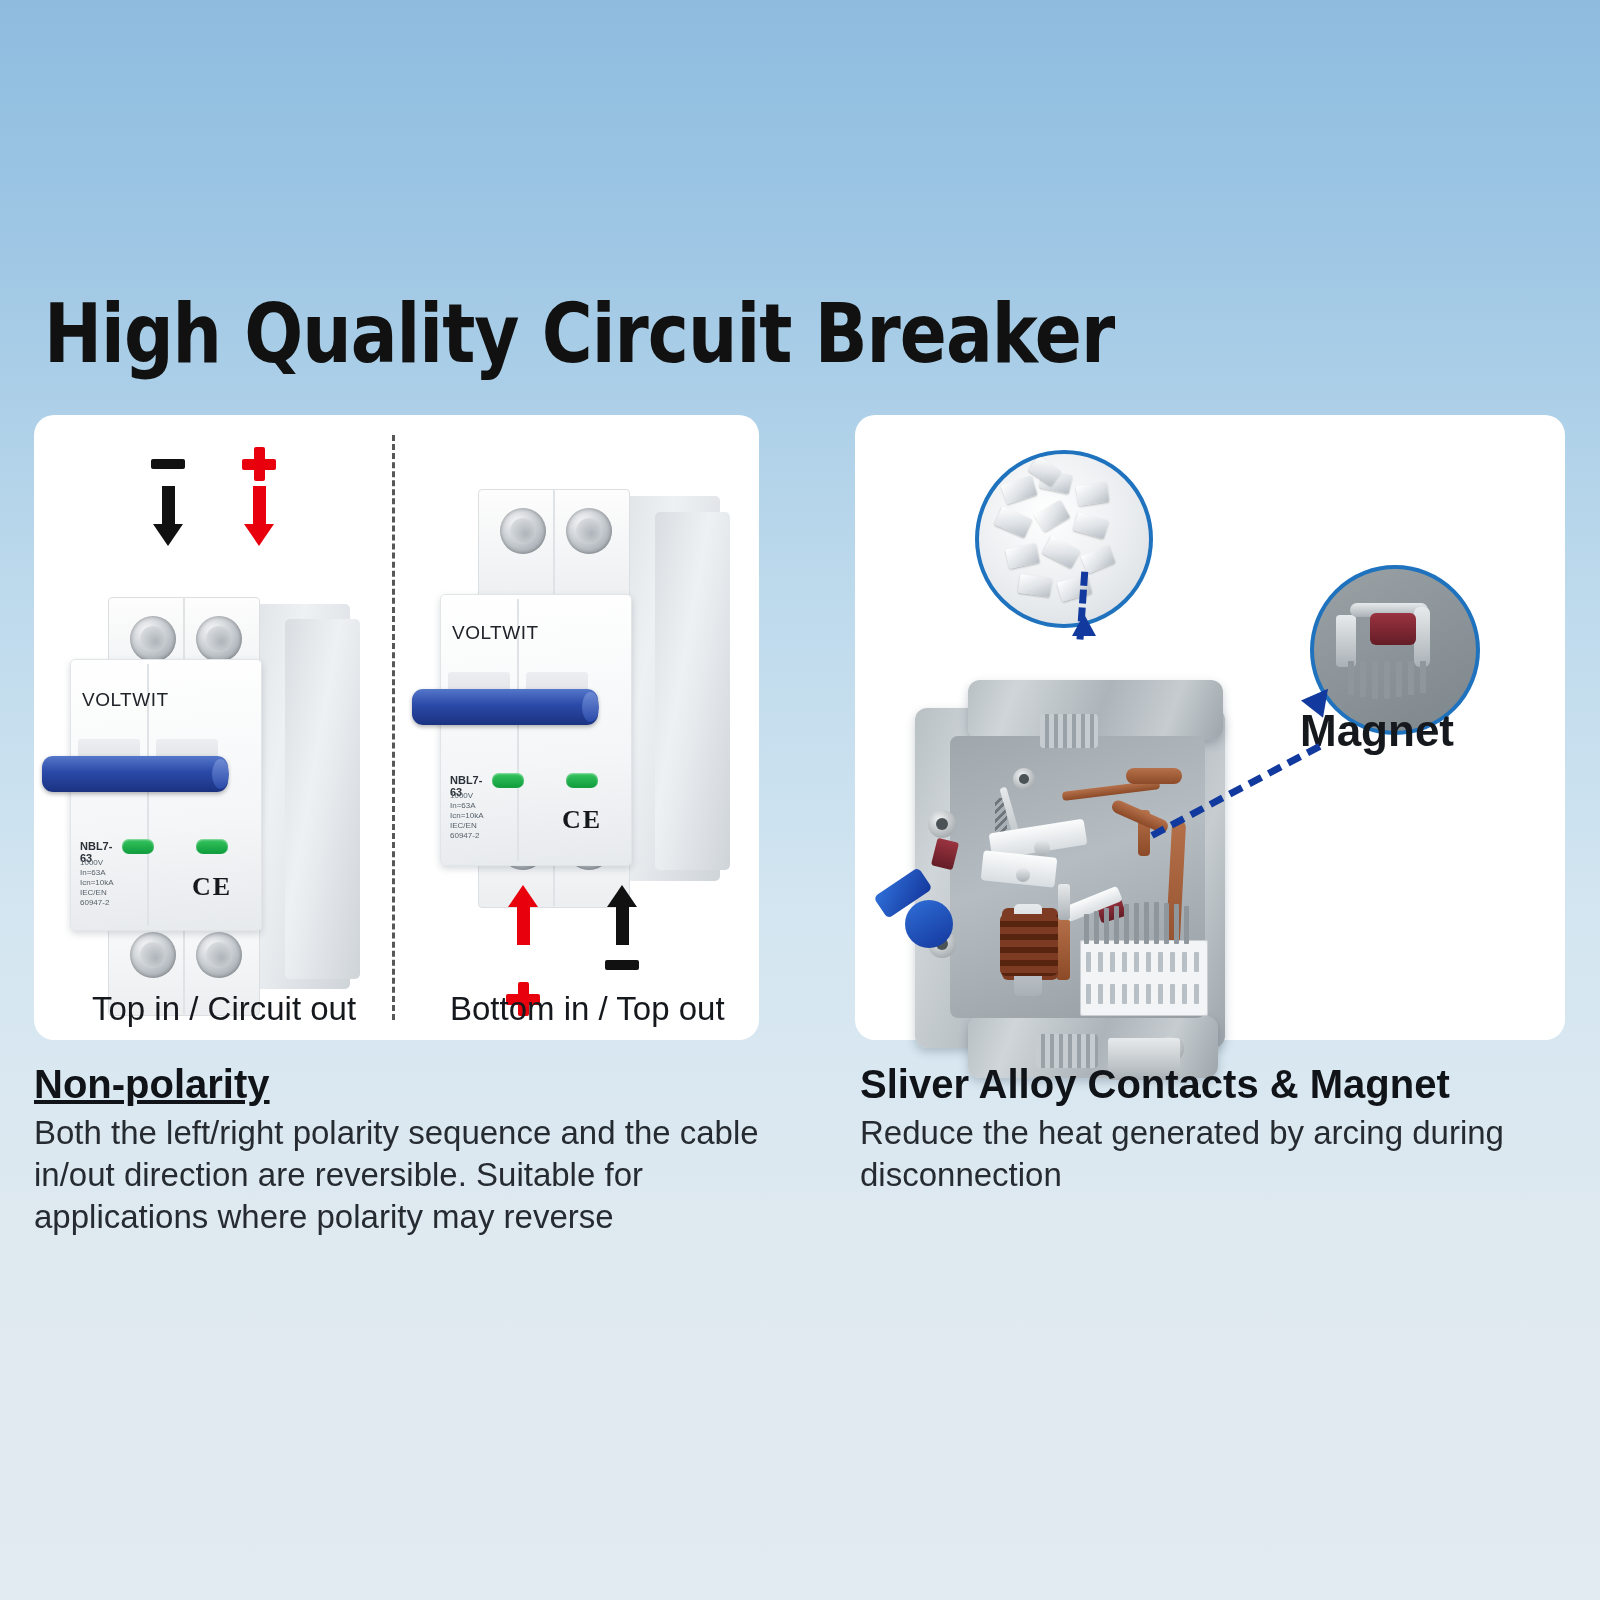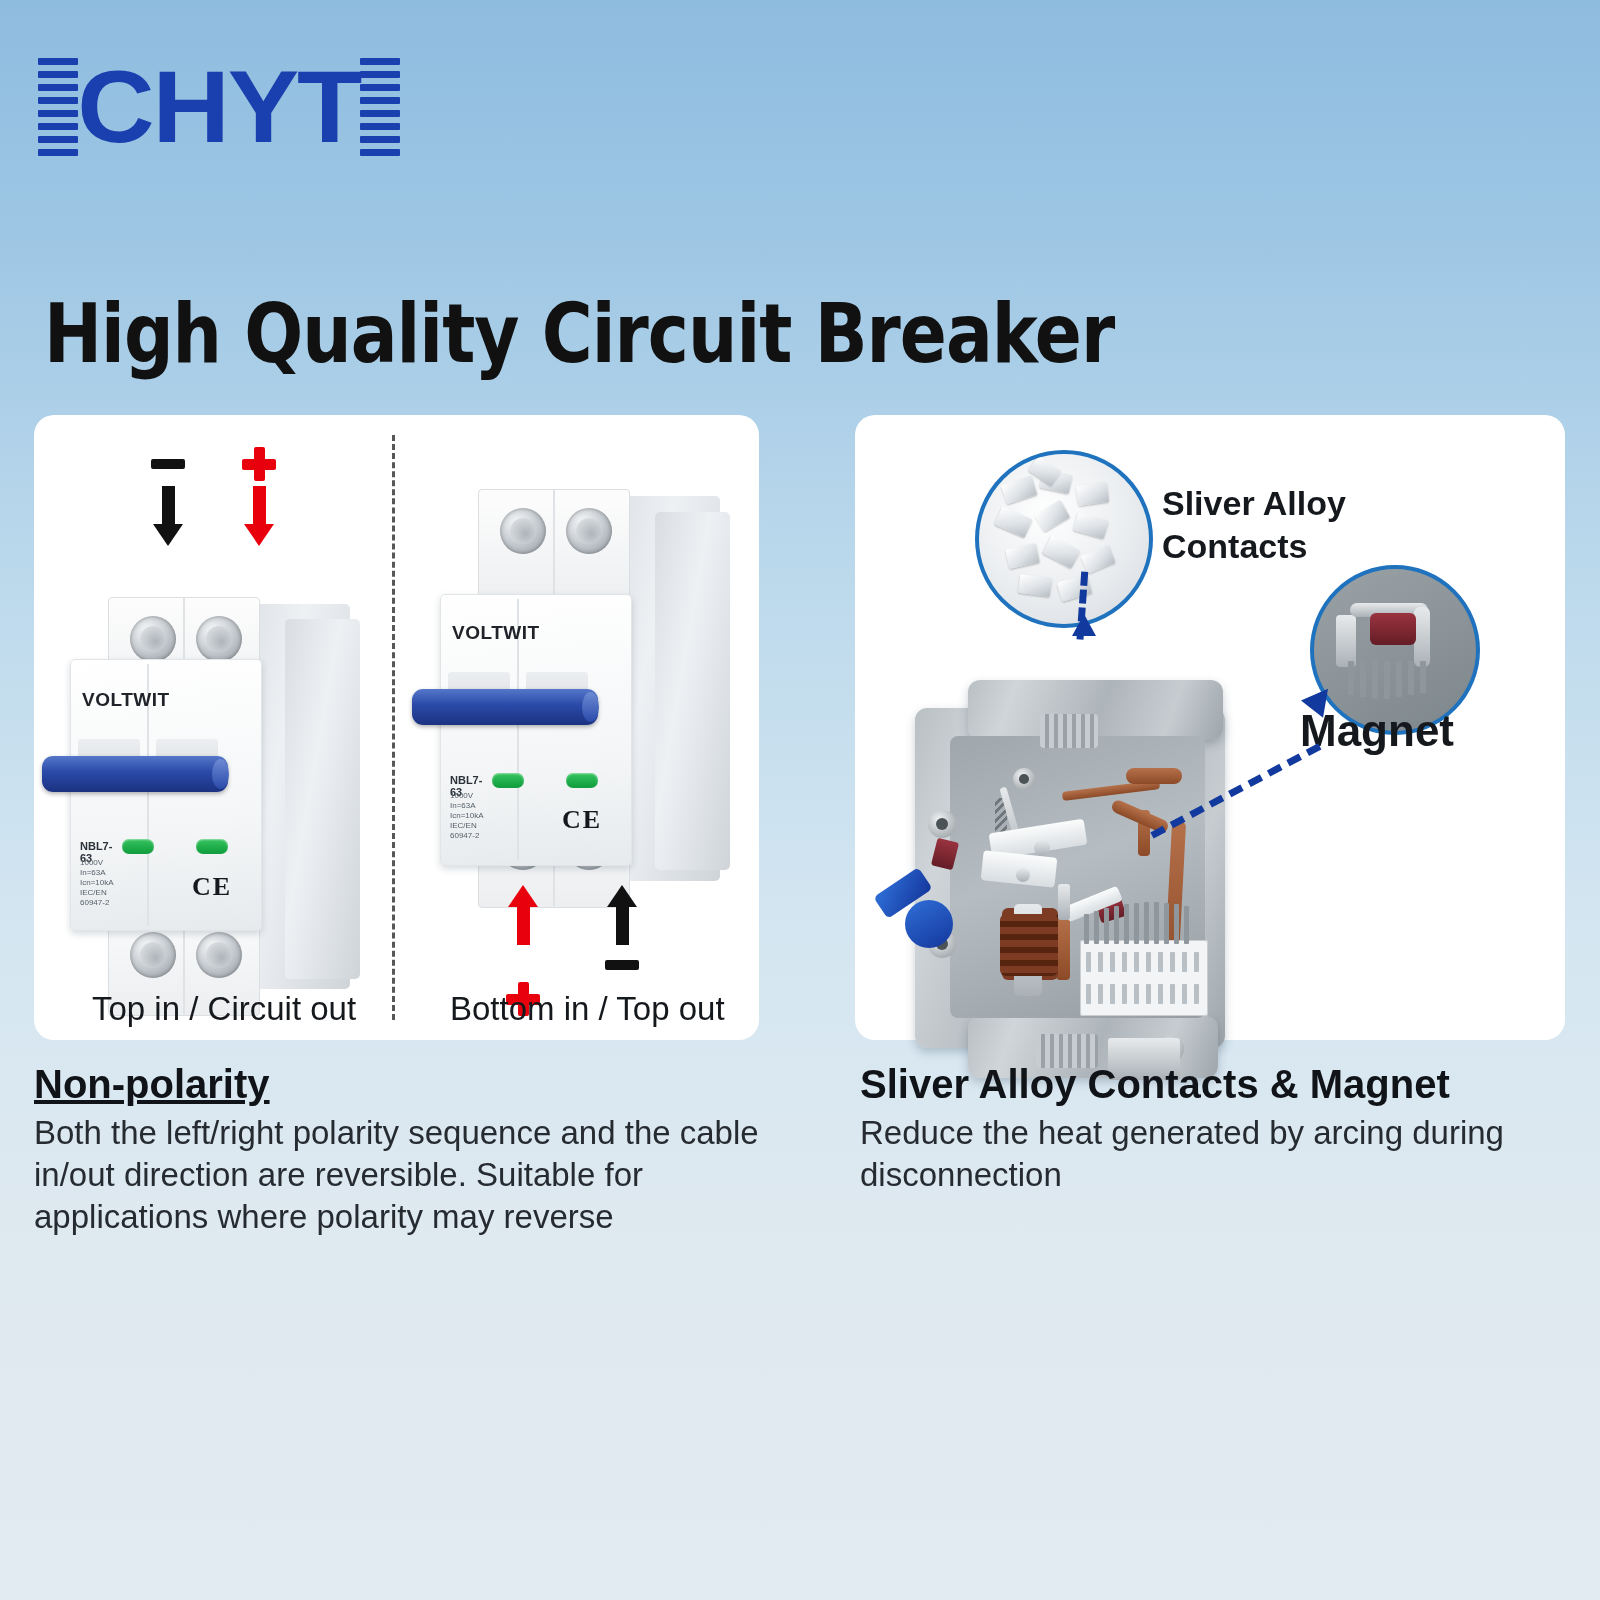--- a/index.html
+++ b/index.html
@@ -125,29 +125,6 @@
 
 <div class="page">
 
-  <div class="logo">
-    <span class="bars left">
-      <i></i>
-        <i></i>
-        <i></i>
-        <i></i>
-        <i></i>
-        <i></i>
-        <i></i>
-        <i></i>
-    </span>
-    <span class="logotype">CHYT</span>
-    <span class="bars right">
-      <i></i>
-        <i></i>
-        <i></i>
-        <i></i>
-        <i></i>
-        <i></i>
-        <i></i>
-        <i></i>
-    </span>
-  </div>
 
   <div class="headline">High Quality Circuit Breaker</div>
 

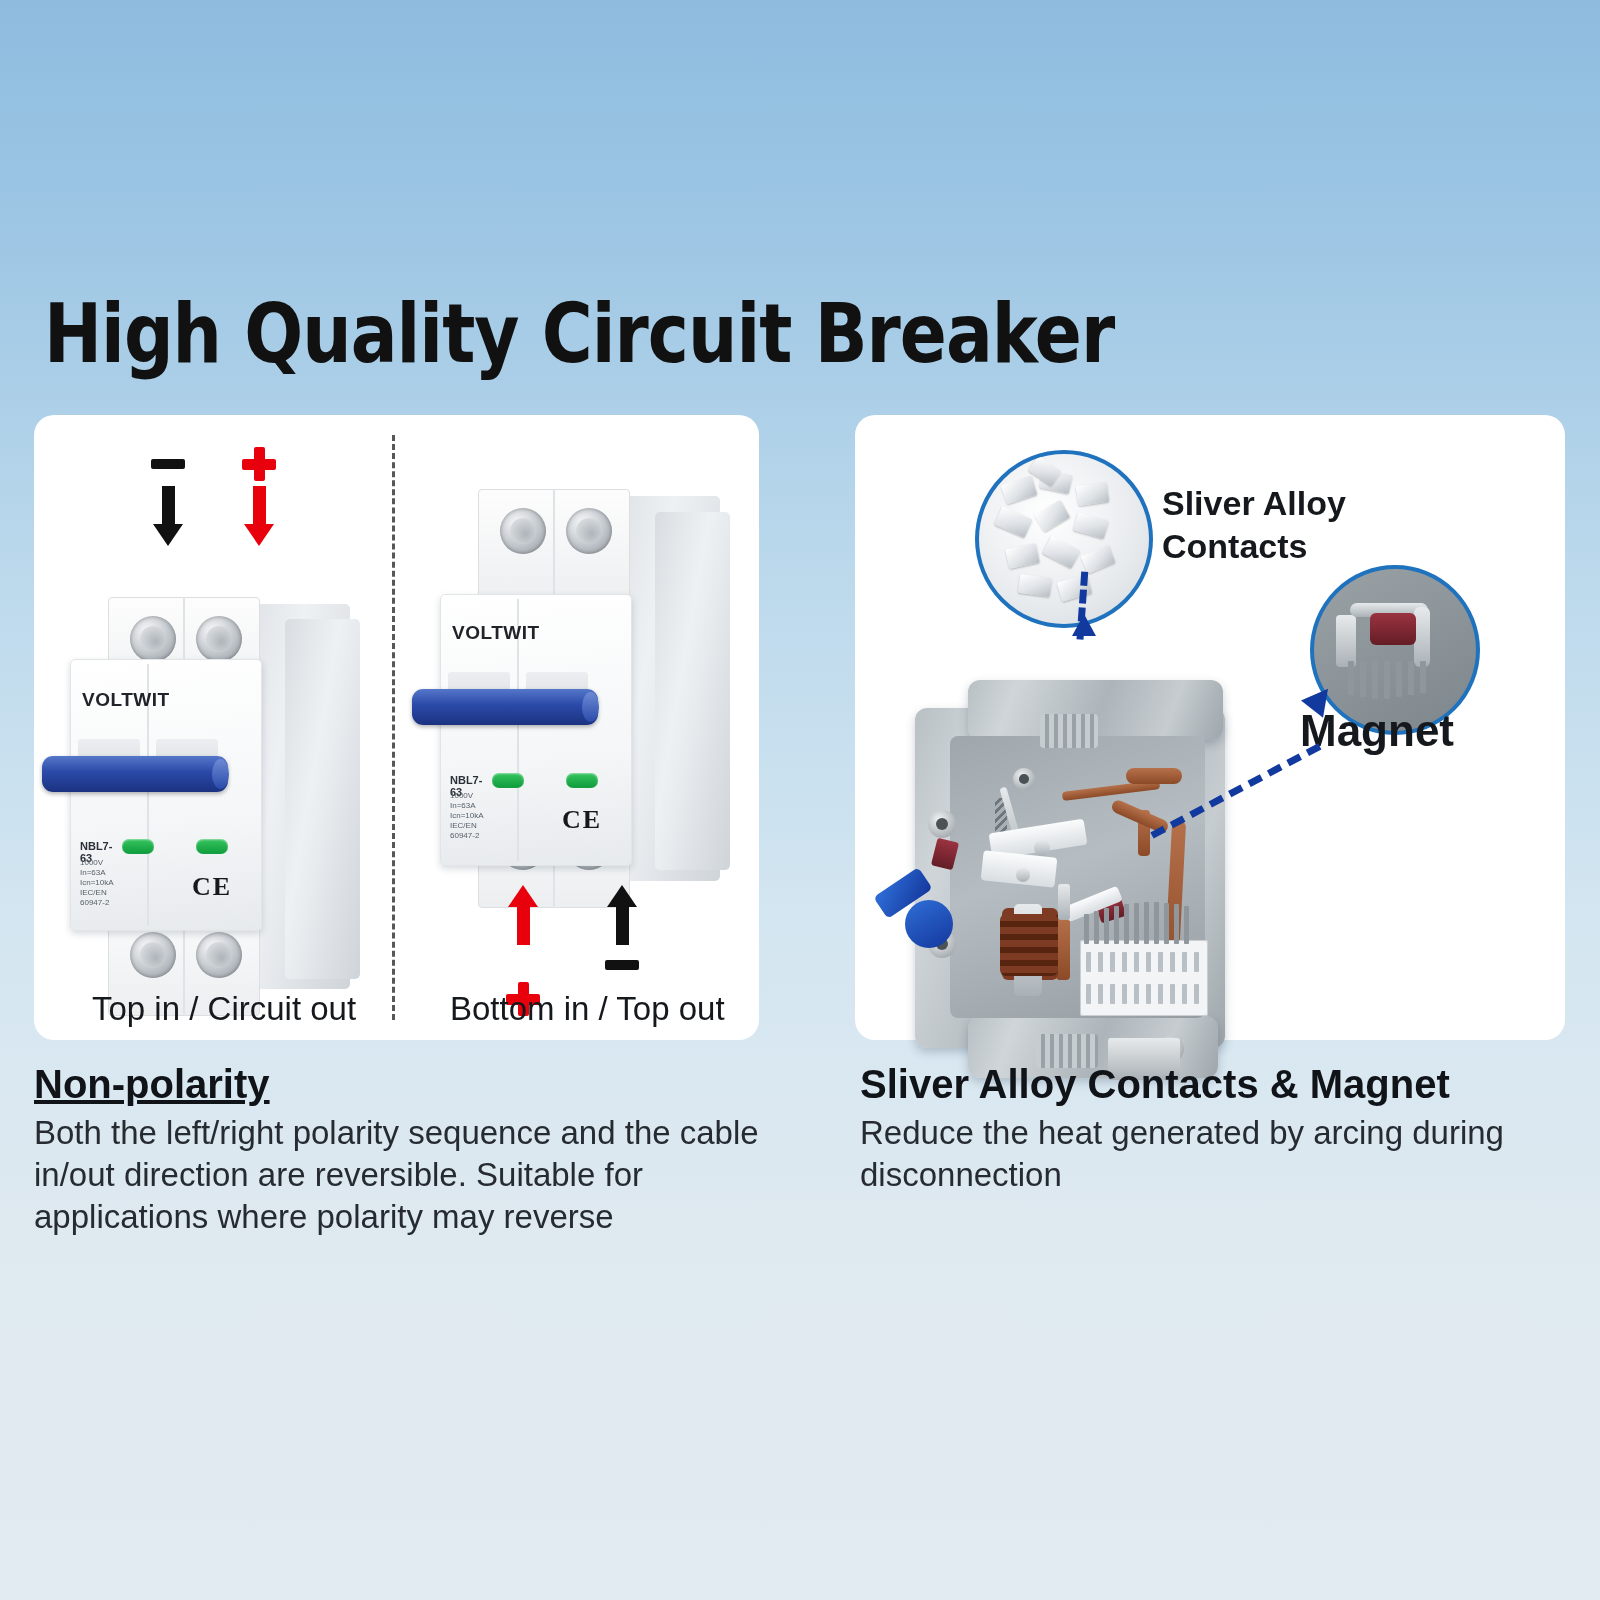--- a/index.html
+++ b/index.html
@@ -325,10 +325,6 @@
     <div class="arcfin" style="left:106px;top:92px;width:6px;height:32px;"></div>
   </div>
 
-  <div class="callout" style="left:1162px;top:482px;font-size:34px;line-height:1.25;">
-    <div>Sliver Alloy</div>
-    <div>Contacts</div>
-  </div>
   <div class="callout" style="left:1300px;top:706px;font-size:44px;">Magnet</div>
 
   <div class="dashline" style="left:1080px;top:636px;width:68px;transform:rotate(-86deg);"></div>

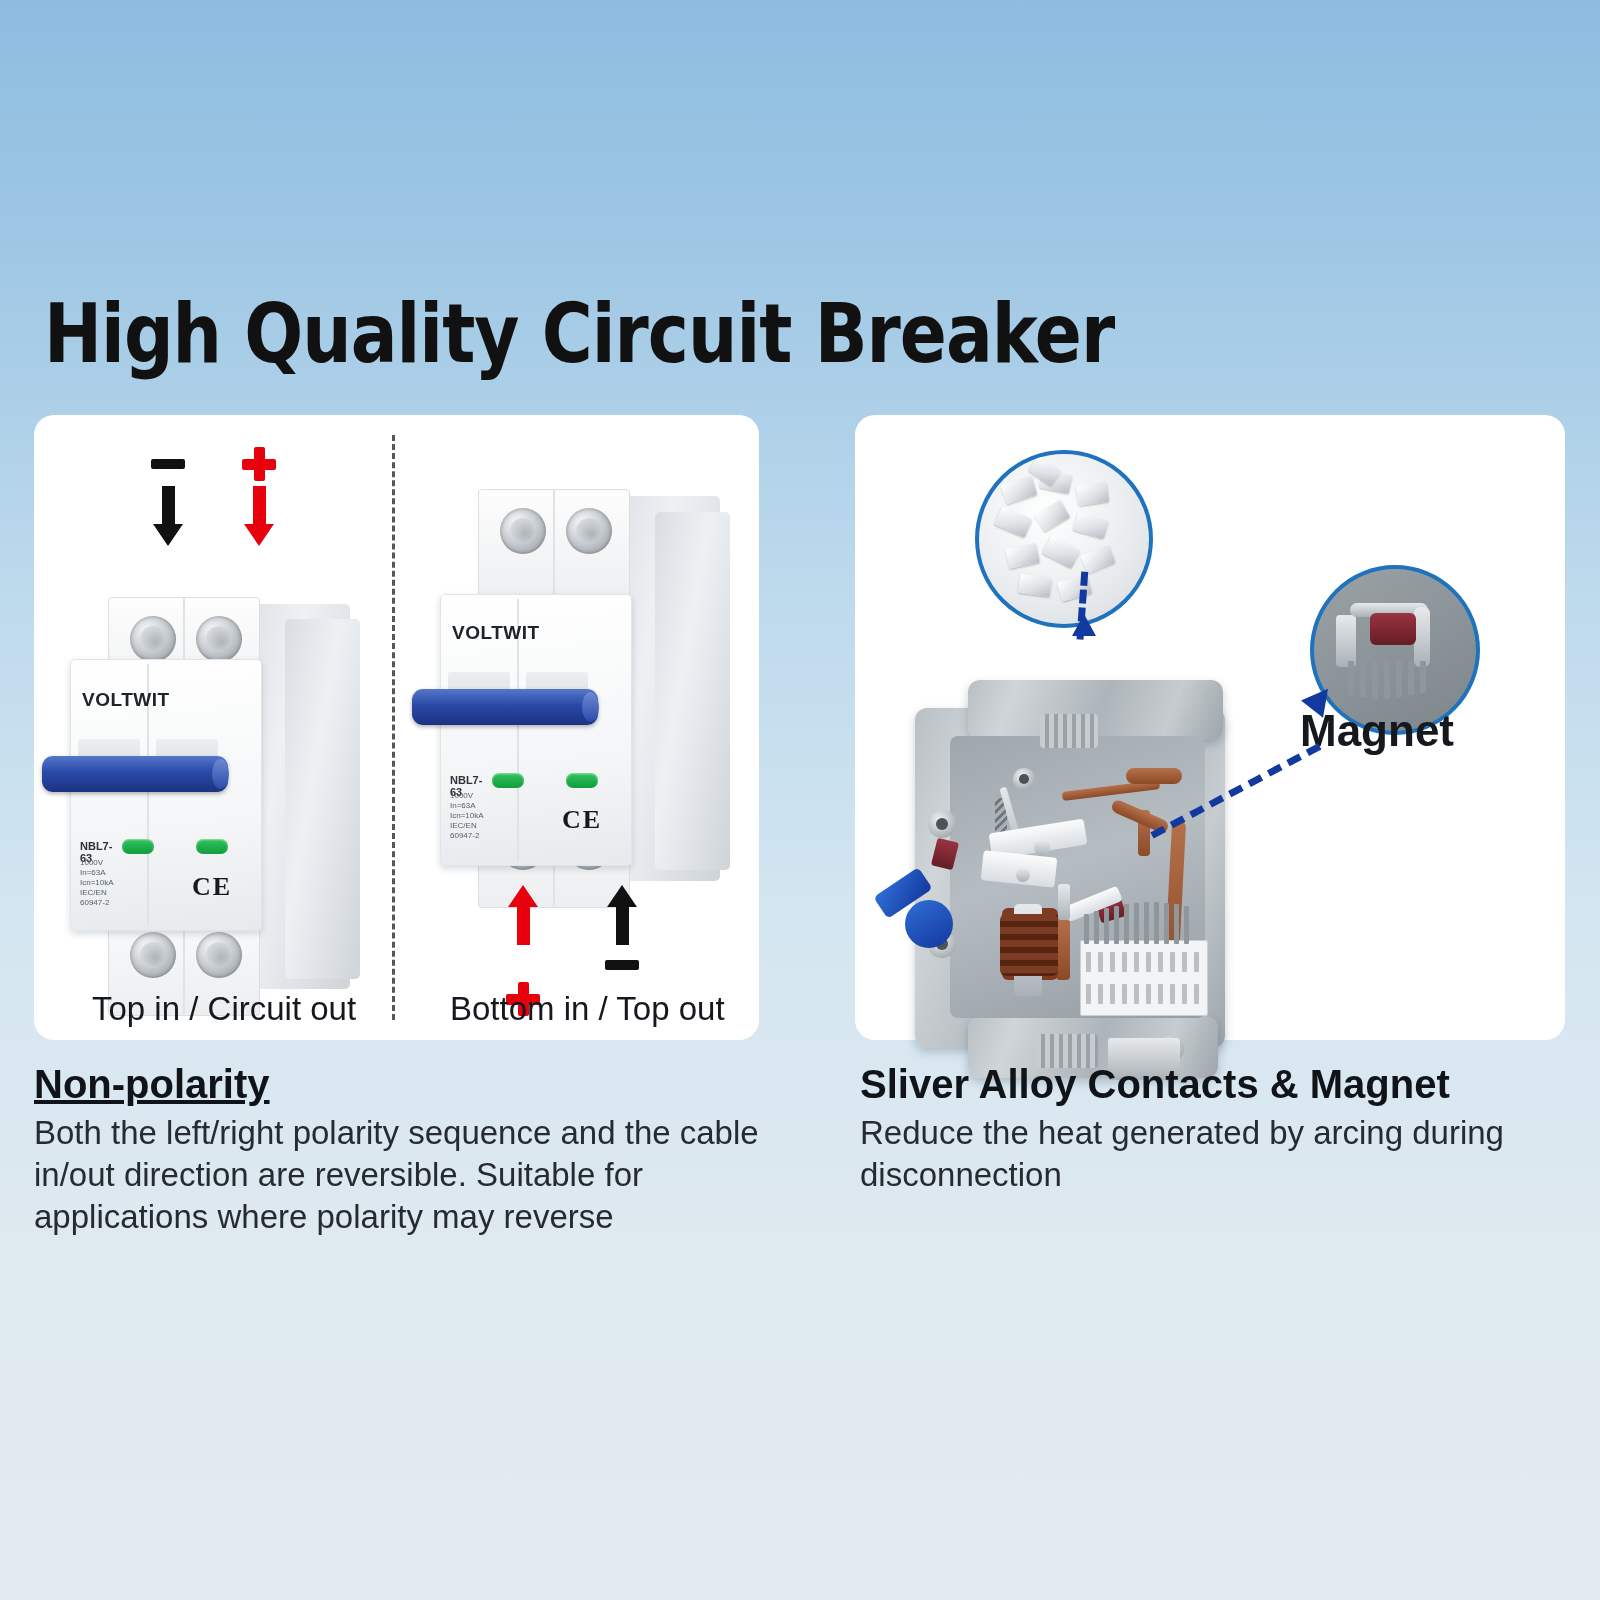--- a/index.html
+++ b/index.html
@@ -66,7 +66,7 @@
     background:radial-gradient(circle at 60% 60%,#aeb4ba,#e6e9eb);}
   .bk-body{position:absolute;background:linear-gradient(175deg,#ffffff,#f4f6f7 60%,#e7eaed);
     border:1px solid #e2e5e8;border-radius:5px;box-shadow:0 3px 7px rgba(40,60,80,.18);}
-  .bk-brand{position:absolute;font-weight:bold;color:#20242a;letter-spacing:.5px;}
+  .bk-brand{position:absolute;font-weight:normal;color:#20242a;letter-spacing:.5px;}
   .lever{position:absolute;background:linear-gradient(180deg,#5577c9 0%,#2a49a8 45%,#1b3280 100%);
     border-radius:11px;box-shadow:0 2px 4px rgba(0,0,0,.3);}
   .lever:after{content:"";position:absolute;right:-1px;top:8%;width:17px;height:84%;

